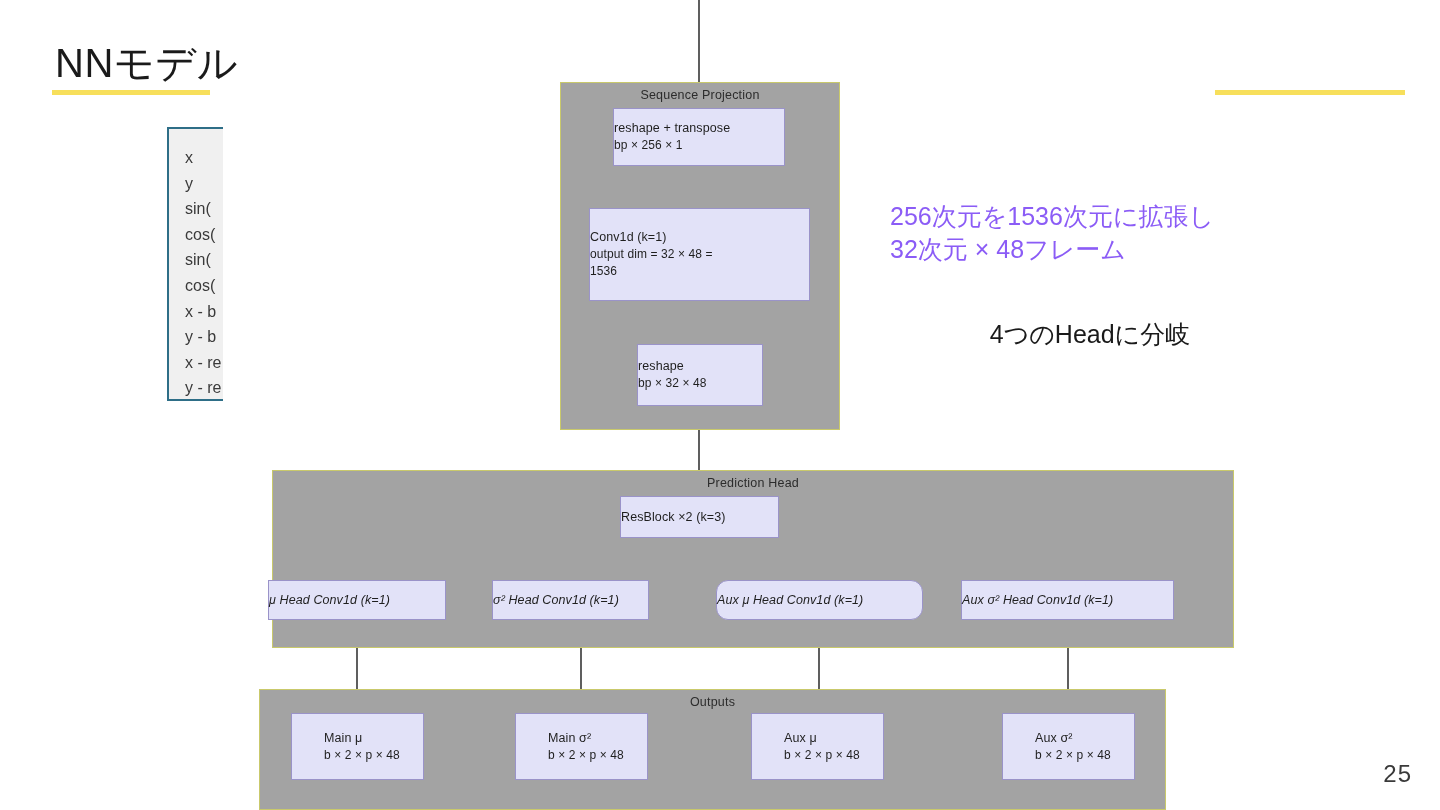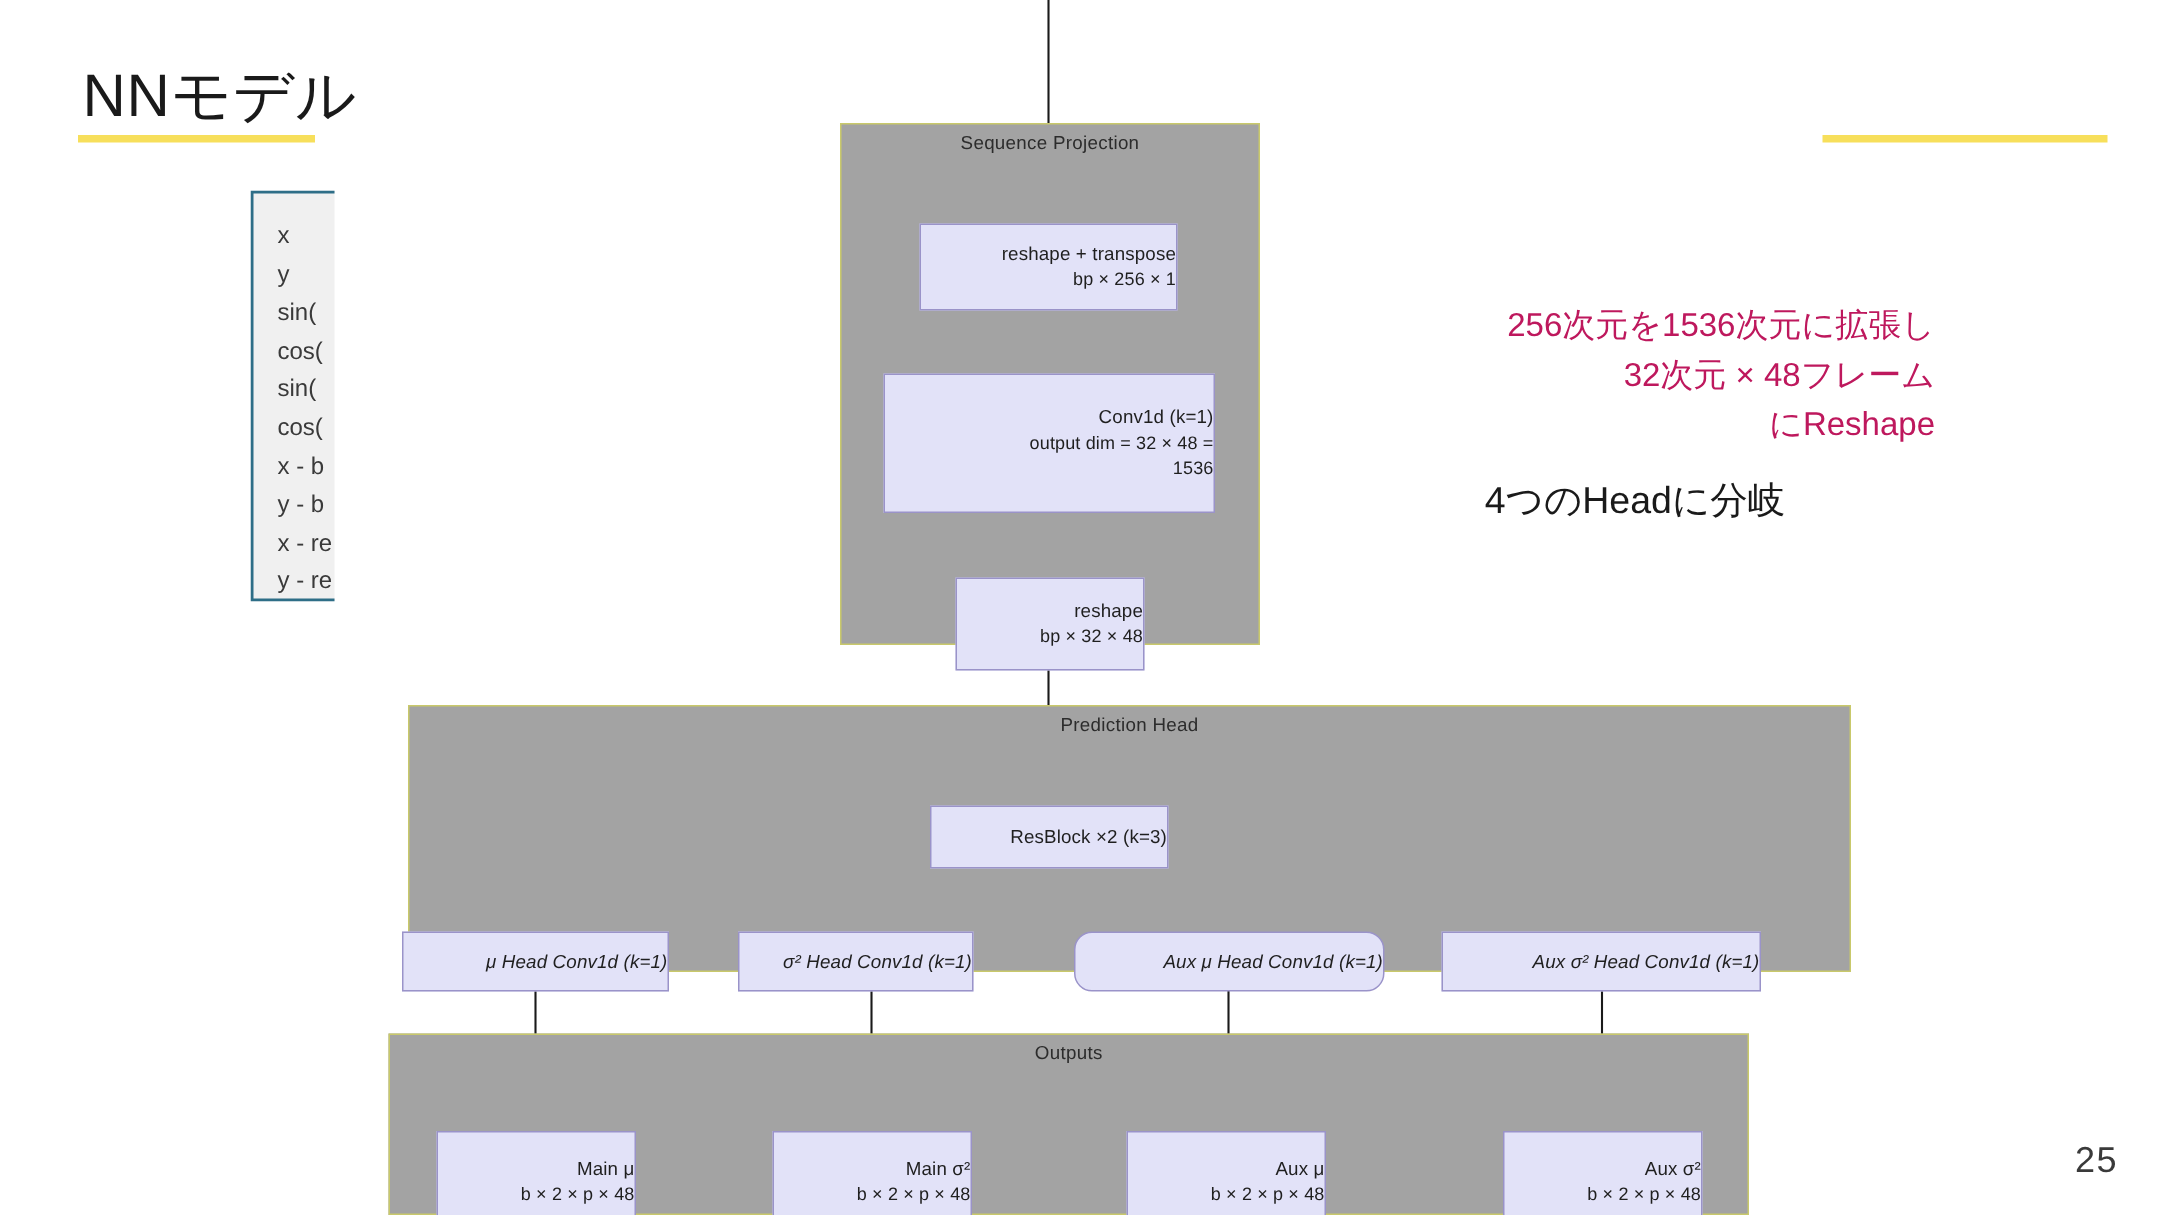--- a/index.html
+++ b/index.html
@@ -124,14 +124,13 @@
     box-sizing: border-box;
     display: flex;
     flex-direction: column;
-    align-items: flex-end;
+    align-items: flex-start;
     justify-content: center;
     text-align: center;
     font-size: 12.5px;
     line-height: 17px;
     color: #1f1f1f;
     letter-spacing: 0.1px;
-    margin-top: 41px;
   }
   .node .line2 { font-size: 12px; }
 

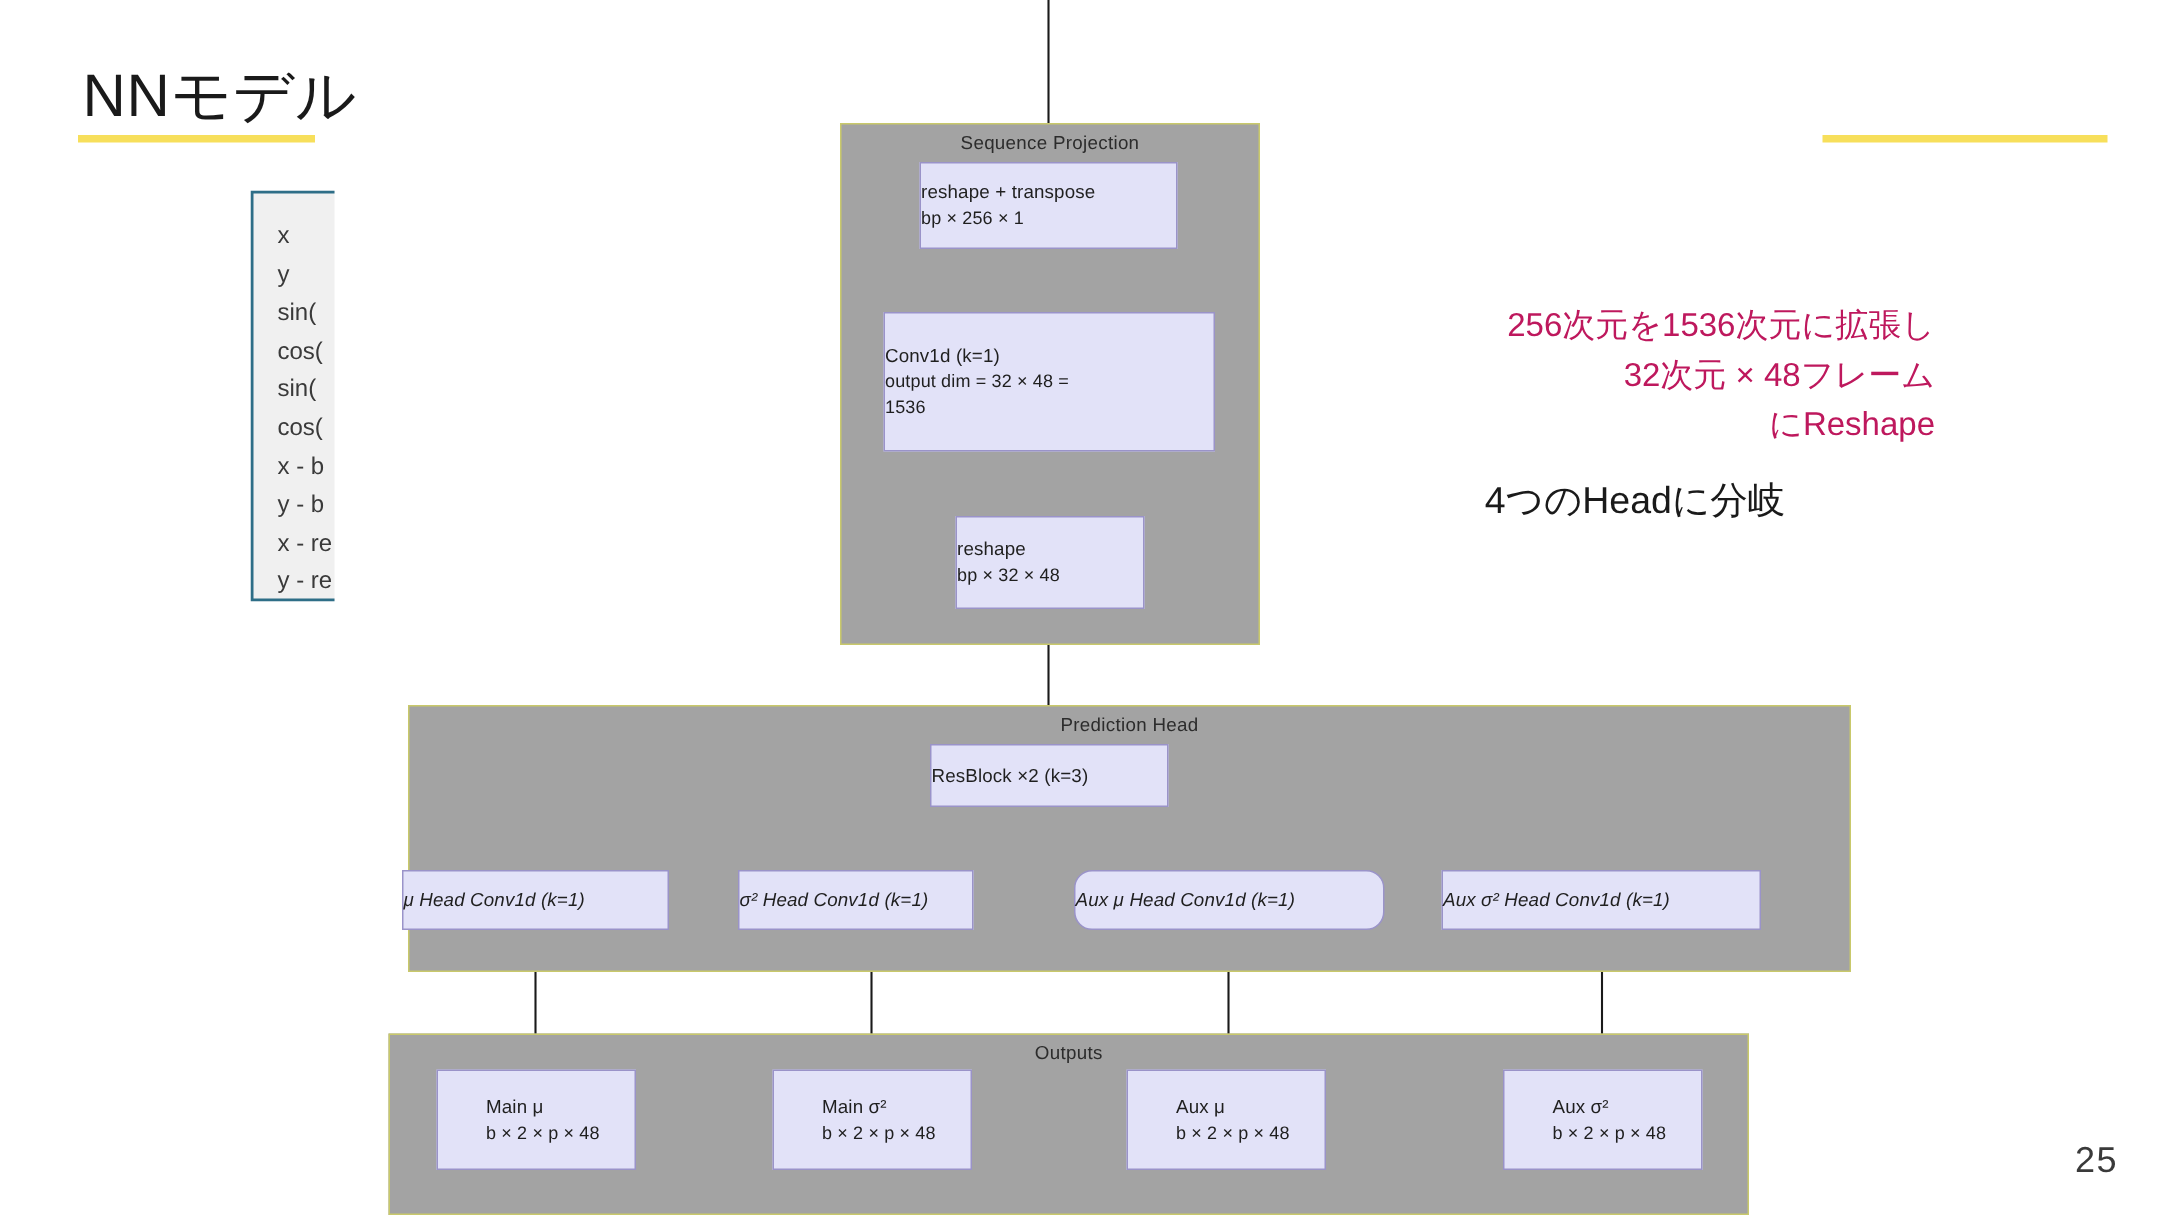--- a/index.html
+++ b/index.html
@@ -273,7 +273,7 @@
   <div class="line2">b × 2 × p × 48</div>
 </div>
 
-<div id="annotation-reshape" style="position:absolute; left:890px; top:200px; width:400px; text-align:right; font-size:22px; line-height:33px; color:#be185d;">
+<div id="annotation-reshape" style="position:absolute; left:890px; top:200px; width:400px; text-align:left; font-size:25px; line-height:33px; color:#8b5cf6;">
   <div>256次元を1536次元に拡張し</div>
   <div>32次元 × 48フレーム</div>
   <div>にReshape</div>

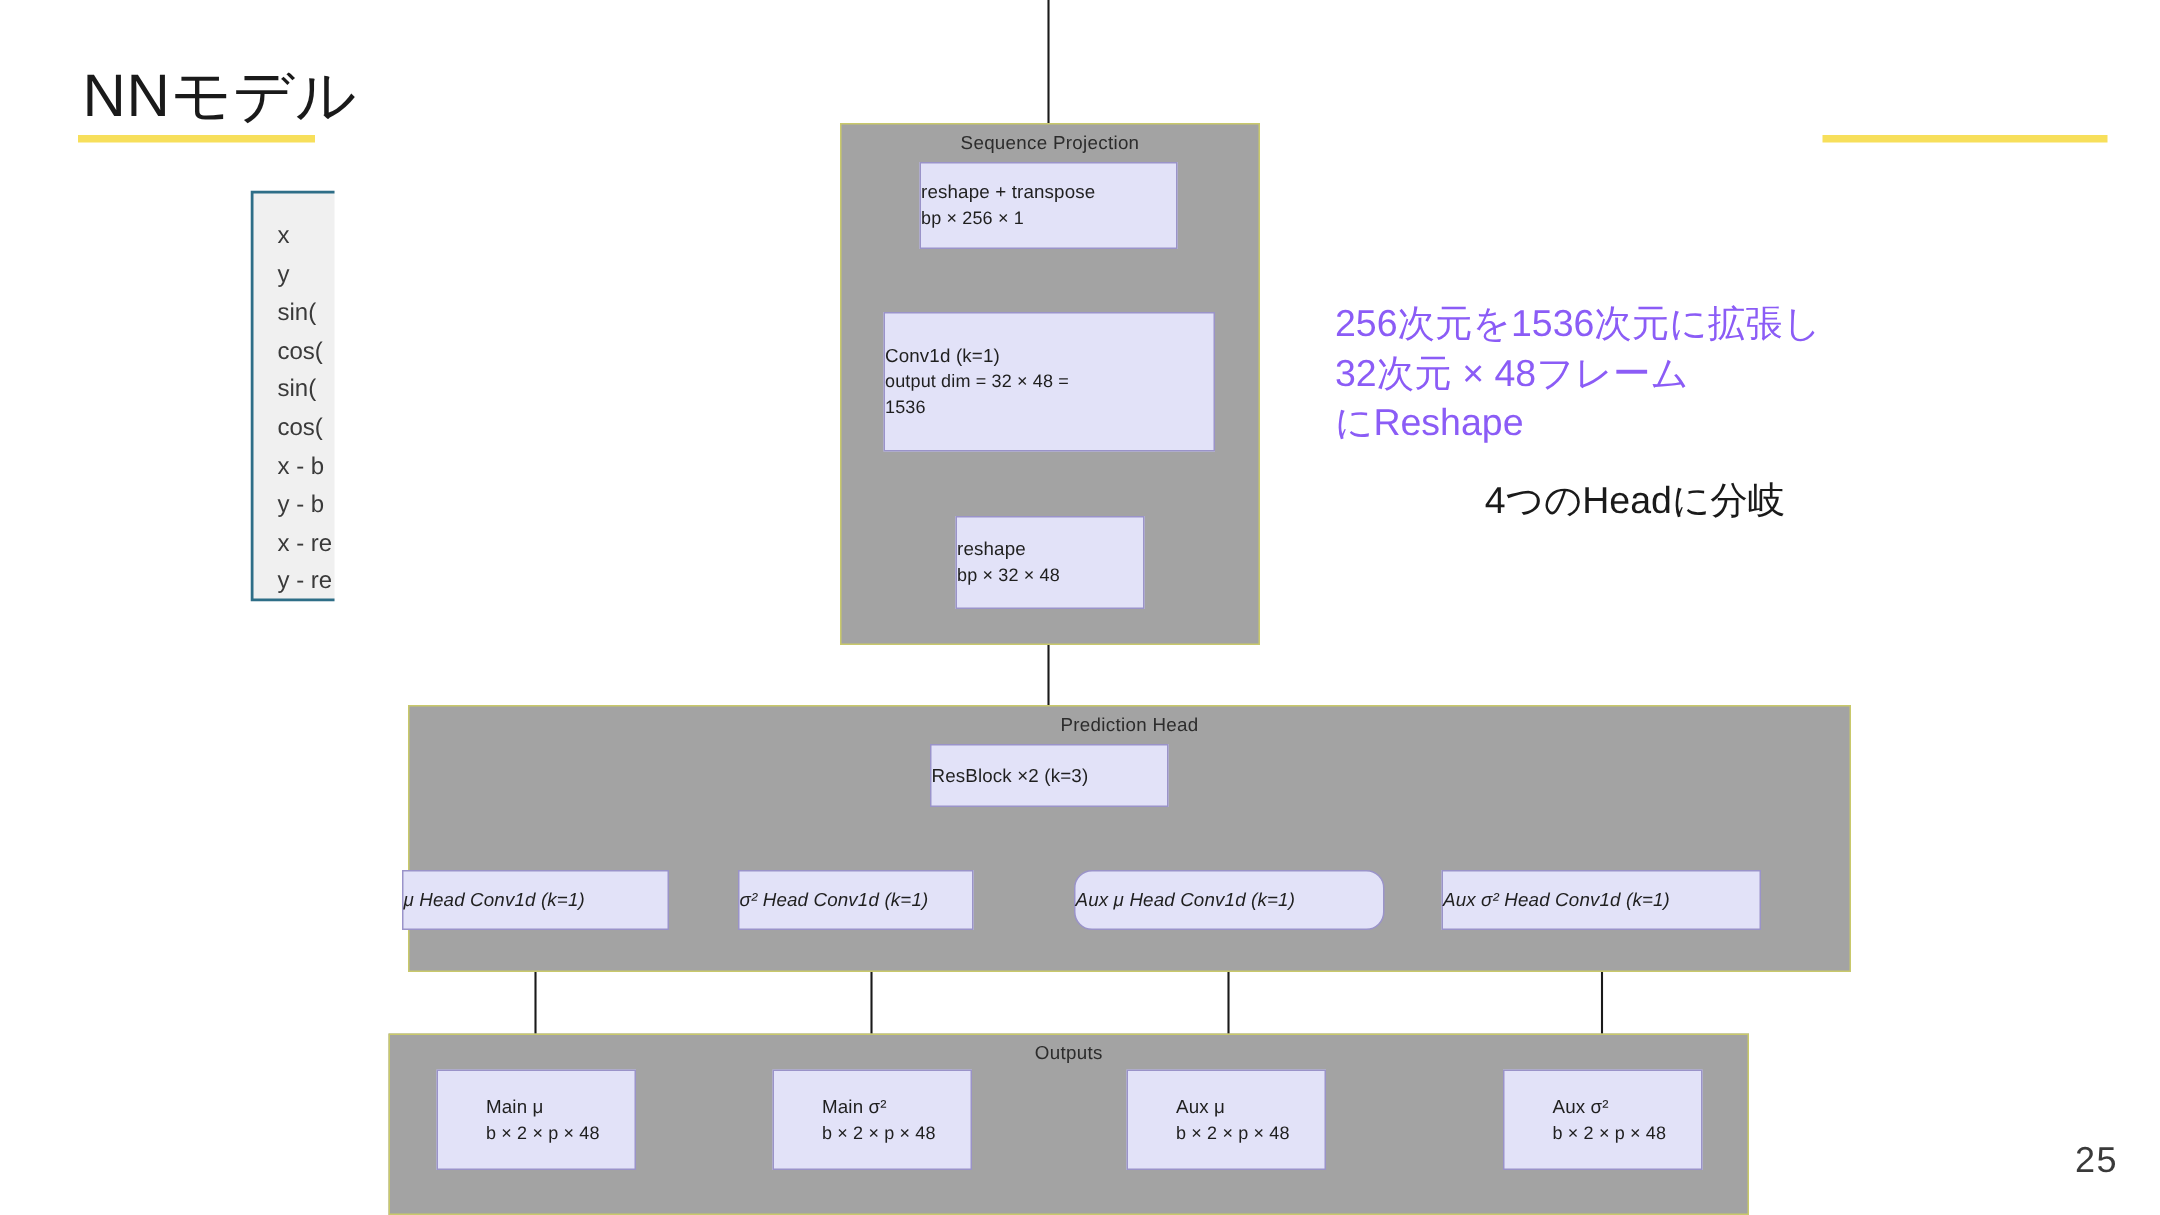--- a/index.html
+++ b/index.html
@@ -276,7 +276,6 @@
 <div id="annotation-reshape" style="position:absolute; left:890px; top:200px; width:400px; text-align:left; font-size:25px; line-height:33px; color:#8b5cf6;">
   <div>256次元を1536次元に拡張し</div>
   <div>32次元 × 48フレーム</div>
-  <div>にReshape</div>
 </div>
 
 <div id="annotation-branch" style="position:absolute; left:890px; top:318px; width:400px; text-align:center; font-size:25px; line-height:33px; color:#1a1a1a;">

